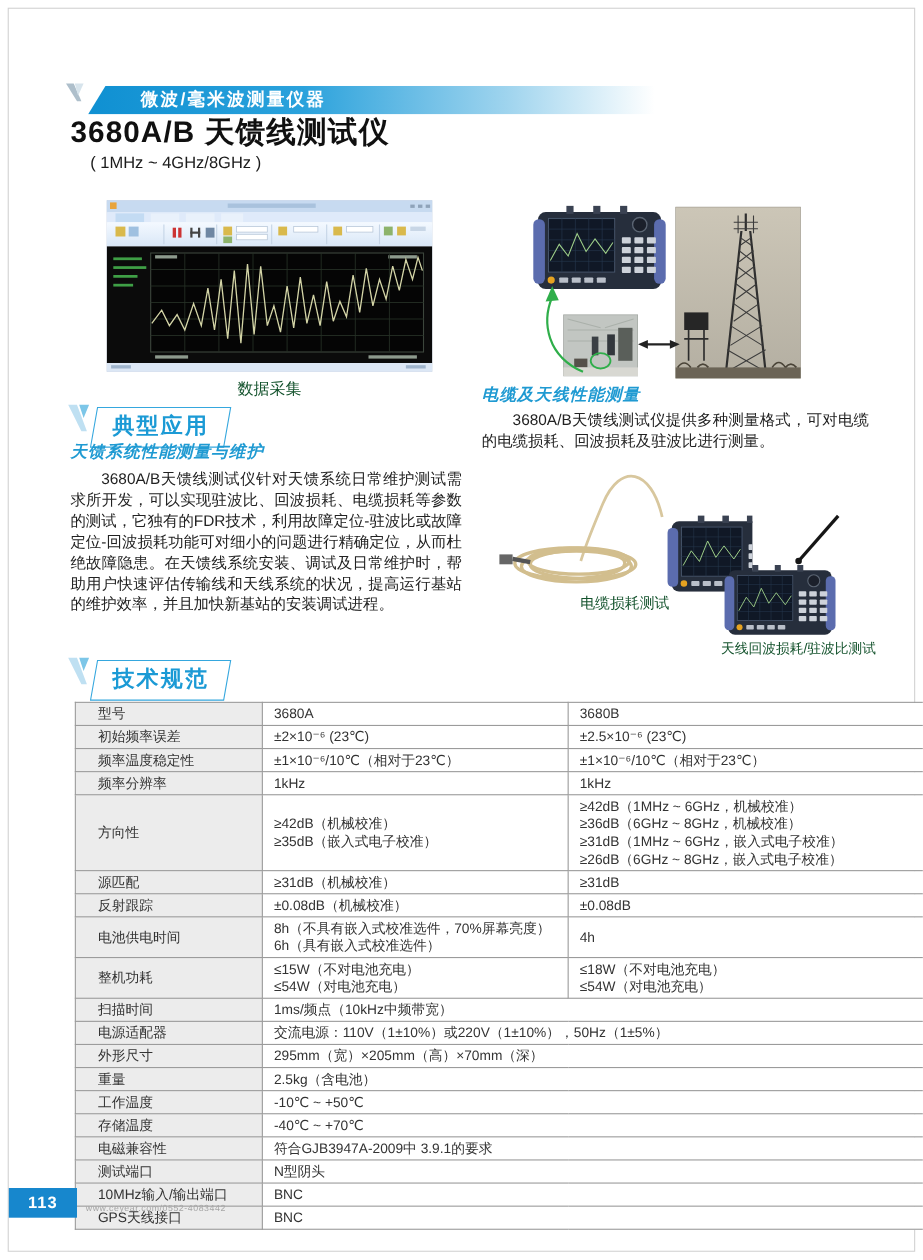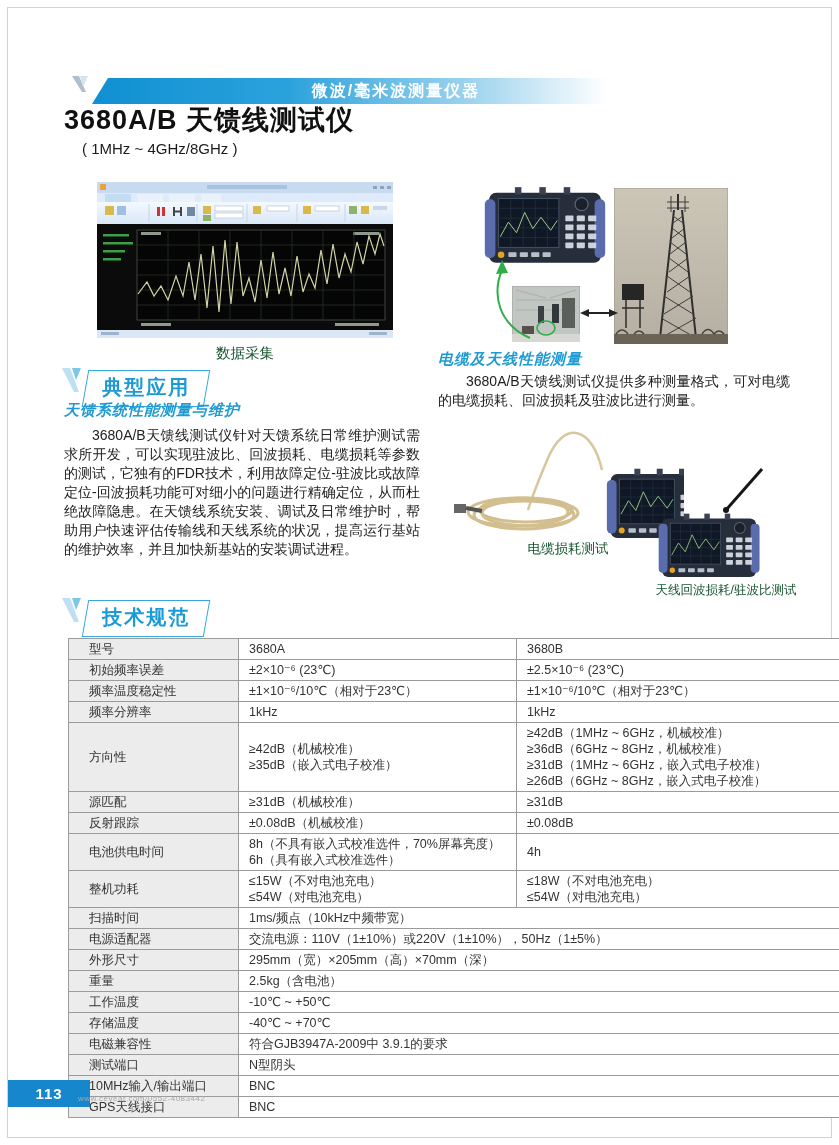--- a/index.html
+++ b/index.html
@@ -8,7 +8,7 @@
   #page-border{position:absolute;inset:7px;border:1px solid #d2d2d2;pointer-events:none;}
 
   
-  .banner{position:absolute;left:70px;top:72px;display:flex;align-items:flex-start;text-align:center;}
+  .banner{position:absolute;left:58px;top:72px;display:flex;align-items:flex-start;}
   .banner .vmark{margin-top:0;}
   .banner-bar{margin-left:-8px;margin-top:6px;width:512px;height:26px;line-height:26px;
     padding-left:48px;color:#fff;font-size:16px;font-weight:bold;letter-spacing:2px;

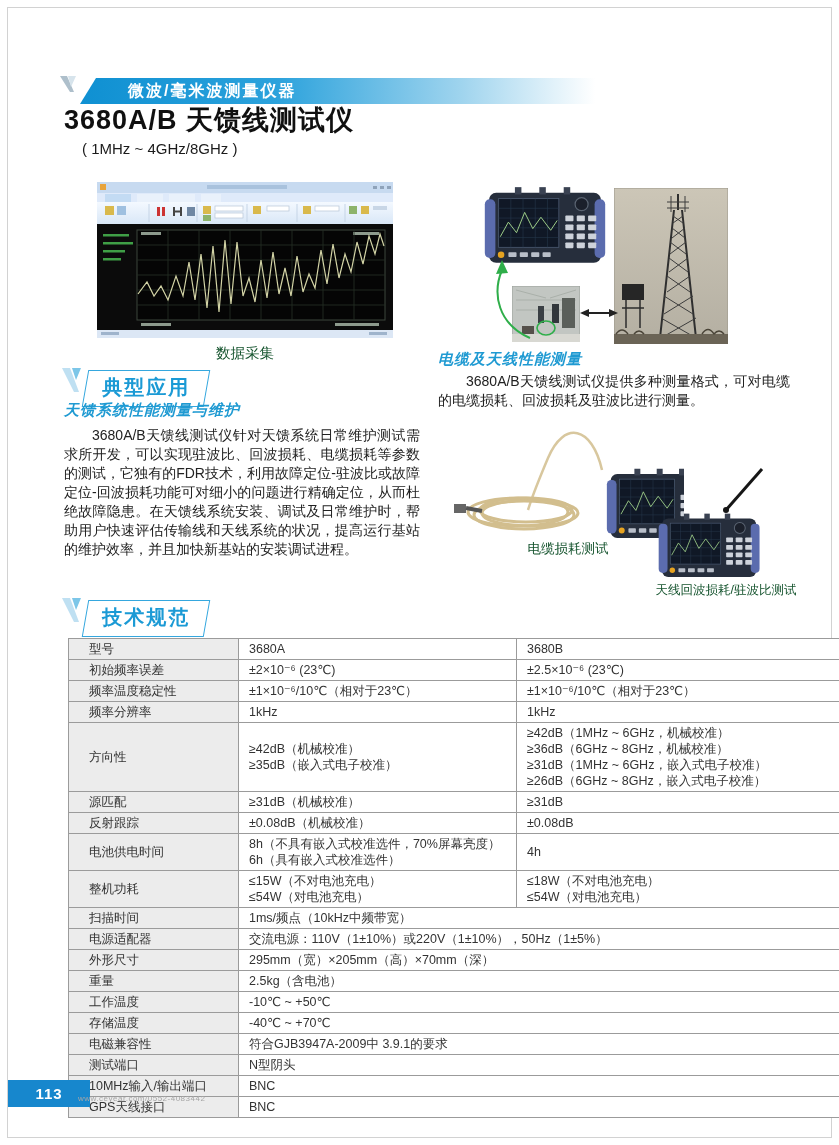--- a/index.html
+++ b/index.html
@@ -41,7 +41,7 @@
   .spec-table td div{line-height:14px;margin:2px 0;}
 
   
-  .footer-block{position:absolute;left:8px;top:1080px;width:82px;height:27px;background:#1787cd;
+  .footer-block{position:absolute;left:8px;top:1080px;width:62px;height:27px;background:#1787cd;
     color:#fff;font-size:15px;font-weight:bold;text-align:center;line-height:27px;letter-spacing:1px;}
   .footer-url{position:absolute;left:78px;top:1094px;font-size:8px;color:#a6a6a6;letter-spacing:.5px;}
 </style>

